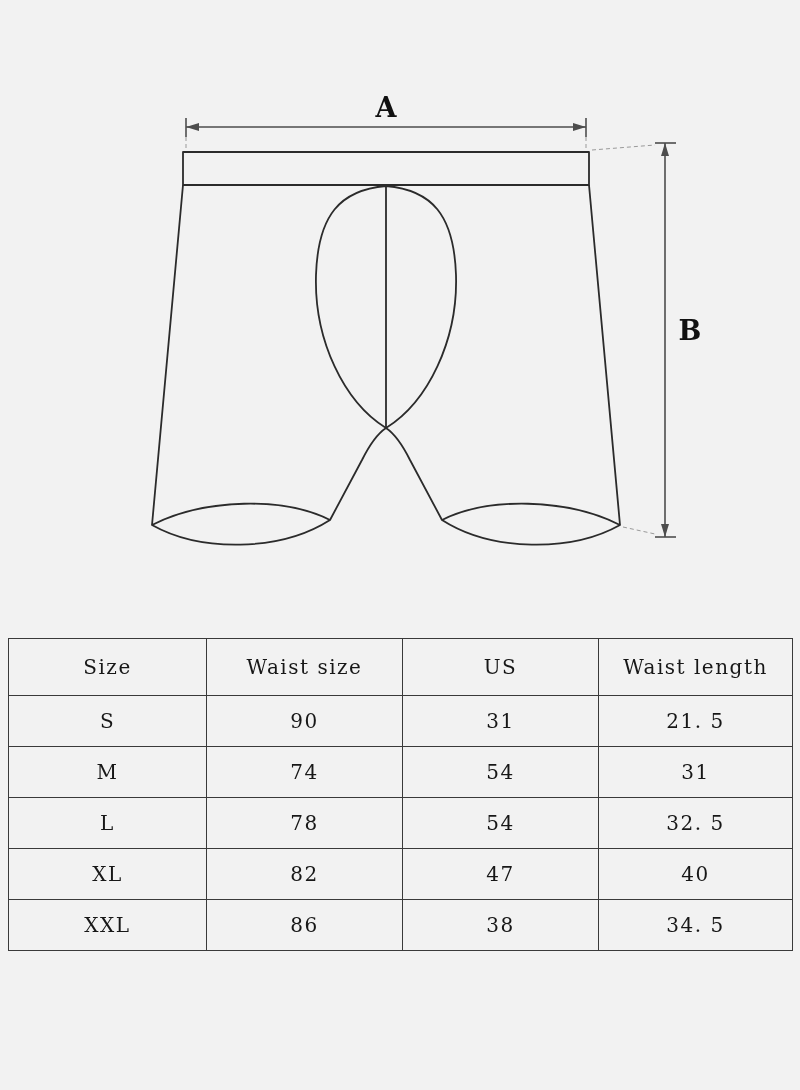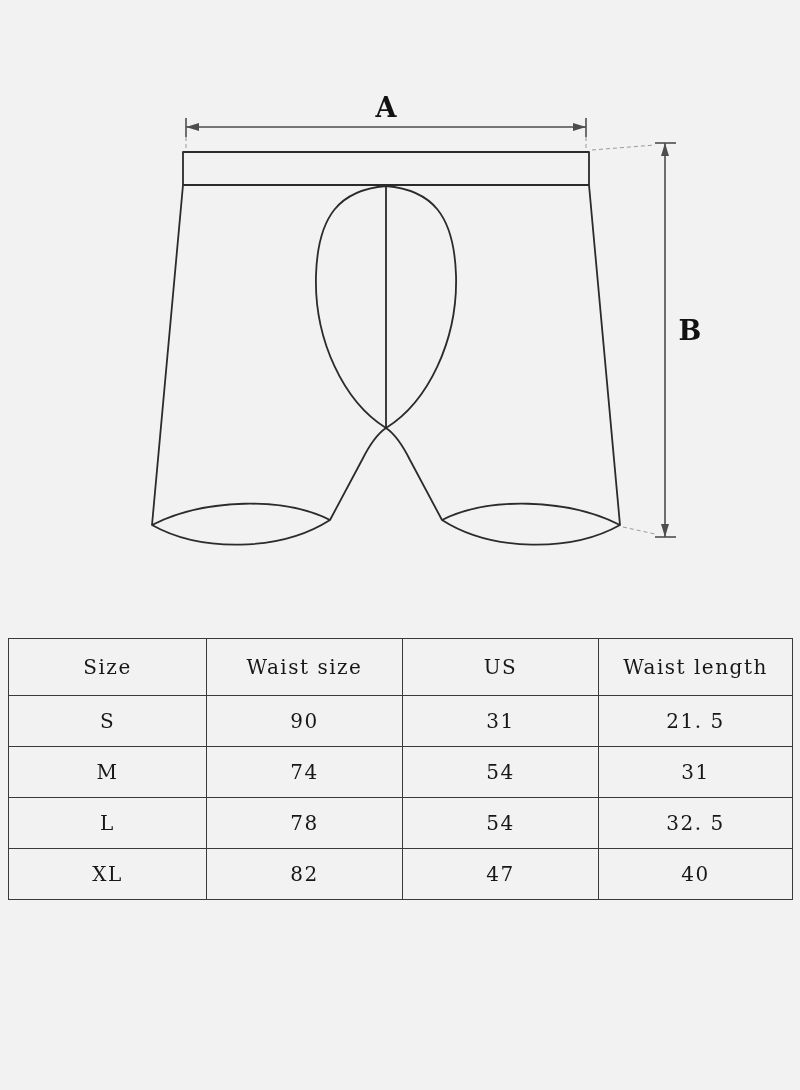--- a/index.html
+++ b/index.html
@@ -180,6 +180,12 @@
           <td>47</td>
           <td>40</td>
         </tr>
+        <tr>
+          <td>XXL</td>
+          <td>86</td>
+          <td>38</td>
+          <td>34. 5</td>
+        </tr>
       </tbody>
     </table>
   </div>

